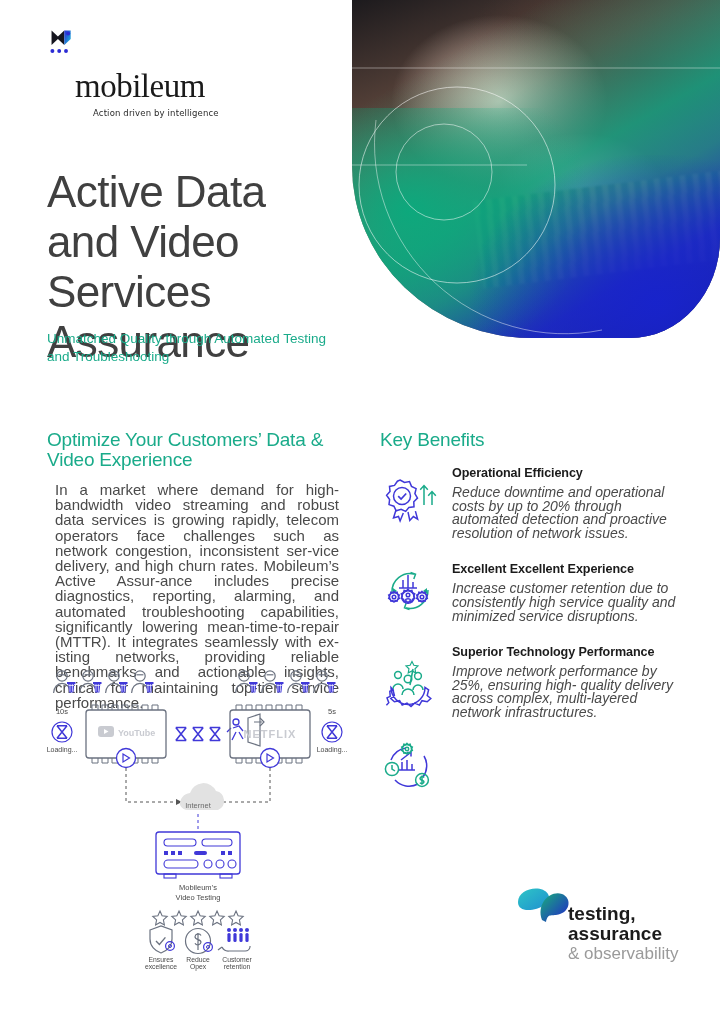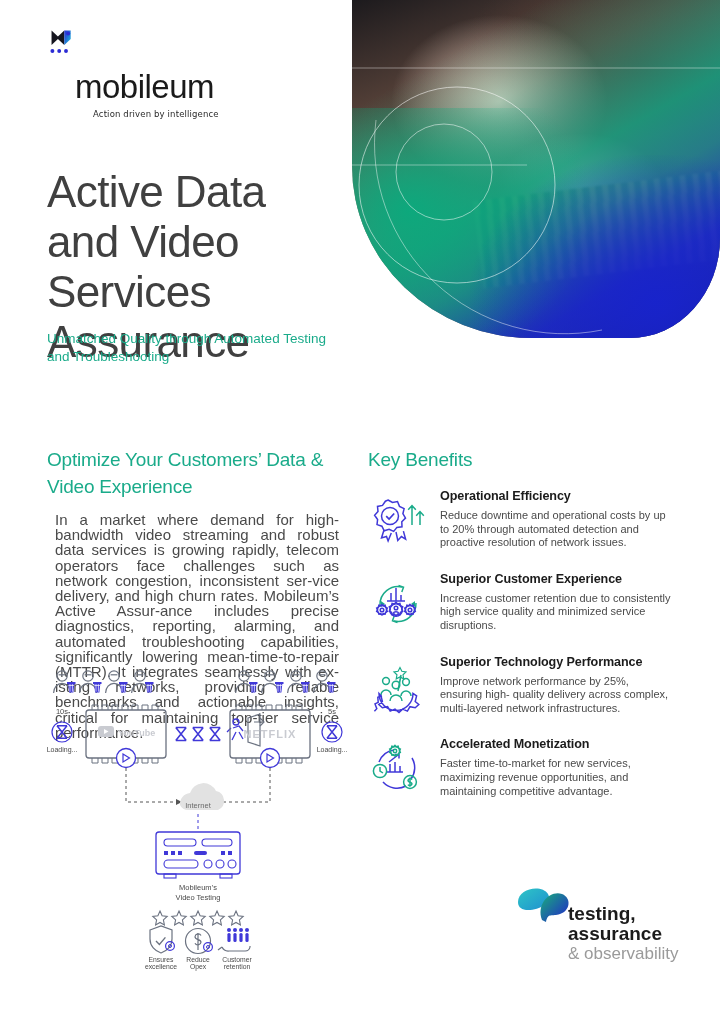--- a/index.html
+++ b/index.html
@@ -64,7 +64,7 @@
   .logo-word{
     font-size:33px;letter-spacing:-.5px;color:#1a1a1a;
     font-weight:400;margin-top:2px;margin-left:28px;
-    font-family:Liberation Sans, sans-serif;
+    font-family:Liberation Serif, serif;
   }
   .logo-tag{
     font-size:8.5px;color:#2a2a2a;margin-left:46px;margin-top:3px;

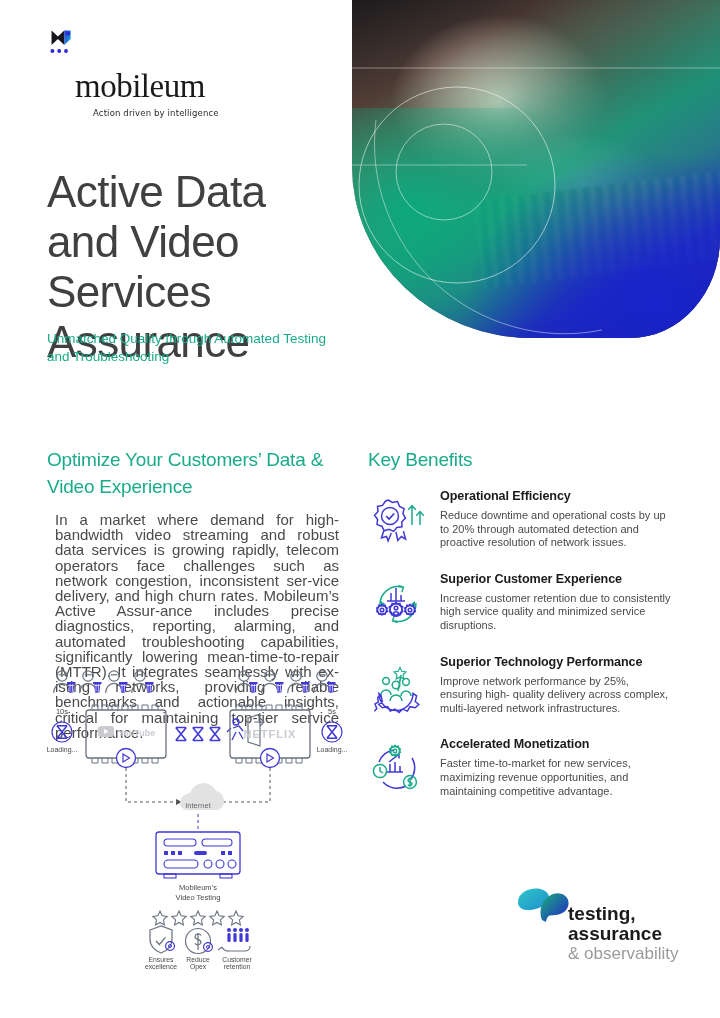--- a/index.html
+++ b/index.html
@@ -87,8 +87,8 @@
   .col-right{position:absolute;left:368px;top:430px;width:305px;}
 
   .sec-head{
-    font-size:19px;line-height:27px;color:#1aab8a;font-weight:400;
-    margin:16px 0 12px 0;letter-spacing:-.2px;
+    font-size:19px;line-height:20px;color:#1aab8a;font-weight:400;
+    margin:0 0 12px 0;letter-spacing:-.2px;
   }
   .body-copy{
     font-size:15px;line-height:15.2px;color:#4a4a4a;

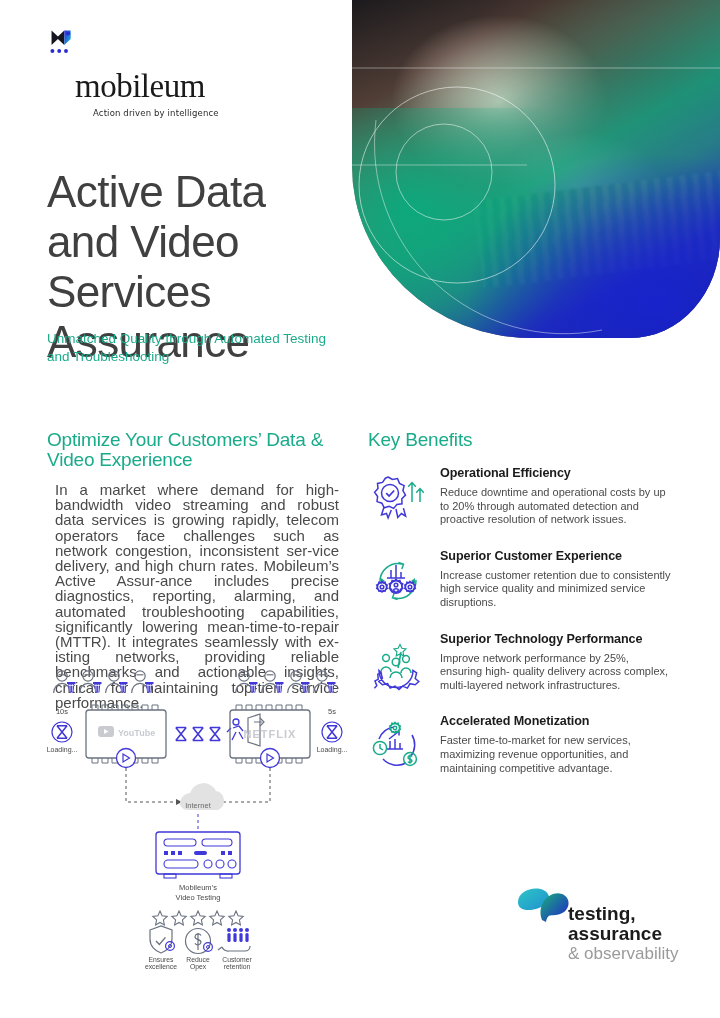--- a/index.html
+++ b/index.html
@@ -84,7 +84,7 @@
 
   
   .col-left{position:absolute;left:47px;top:430px;width:300px;}
-  .col-right{position:absolute;left:368px;top:430px;width:305px;}
+  .col-right{position:absolute;left:380px;top:430px;width:305px;}
 
   .sec-head{
     font-size:19px;line-height:20px;color:#1aab8a;font-weight:400;

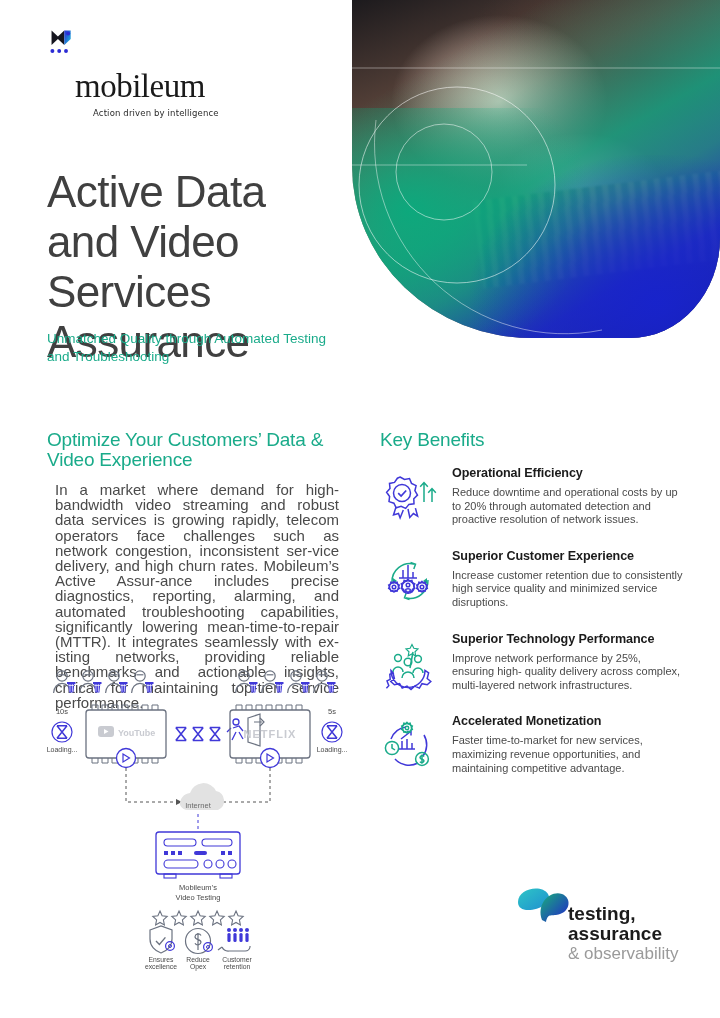--- a/index.html
+++ b/index.html
@@ -96,7 +96,7 @@
   }
 
   
-  .benefit{display:flex;gap:12px;margin-bottom:18px;align-items:flex-end;}
+  .benefit{display:flex;gap:12px;margin-bottom:18px;align-items:center;}
   .benefit-icon{width:60px;min-width:60px;height:58px;display:block;}
   .benefit-title{
     font-size:12.6px;line-height:15px;font-weight:700;color:#1b1b1b;

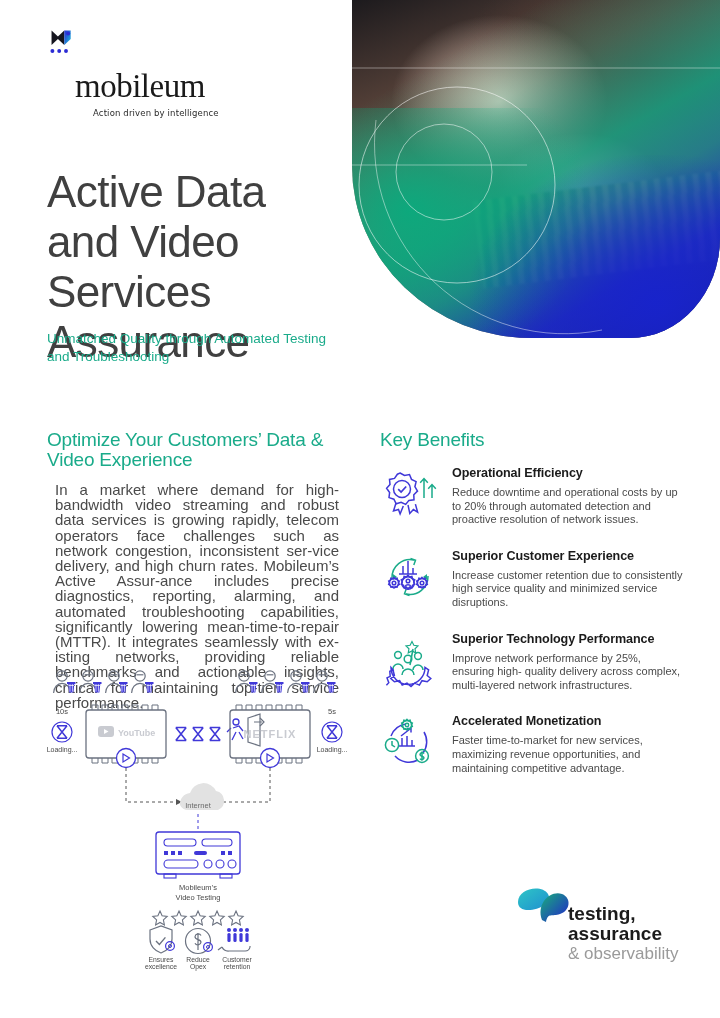--- a/index.html
+++ b/index.html
@@ -102,7 +102,7 @@
     font-size:12.6px;line-height:15px;font-weight:700;color:#1b1b1b;
     margin:4px 0 5px 0;letter-spacing:-.1px;
   }
-  .benefit-text{font-size:11px;line-height:13.6px;color:#4a4a4a;margin:0;}
+  .benefit-text{font-size:14px;line-height:13.6px;color:#4a4a4a;margin:0;font-style:italic;}
 
   
   .diagram{position:absolute;left:40px;top:662px;width:316px;height:305px;}

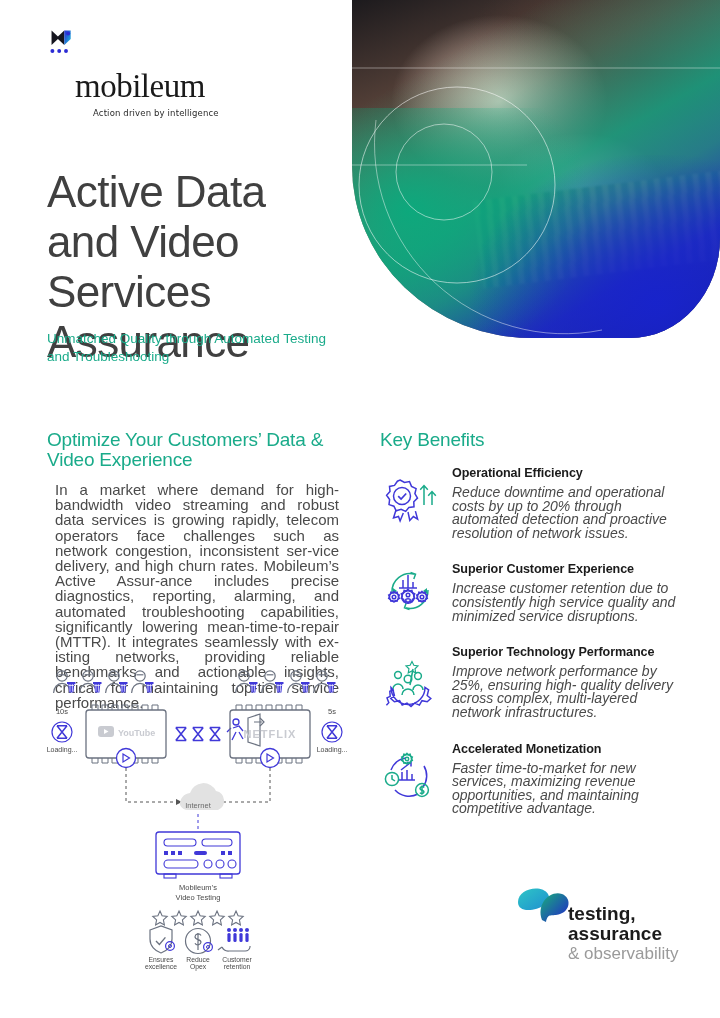--- a/index.html
+++ b/index.html
@@ -206,7 +206,7 @@
         </g>
       </svg>
       <div>
-        <div class="benefit-title">Superior Customer Experience</div>
+        <div class="benefit-title">Excellent Excellent Experience</div>
         <p class="benefit-text">Increase customer retention due to consistently high service quality and minimized service disruptions.</p>
       </div>
     </div>

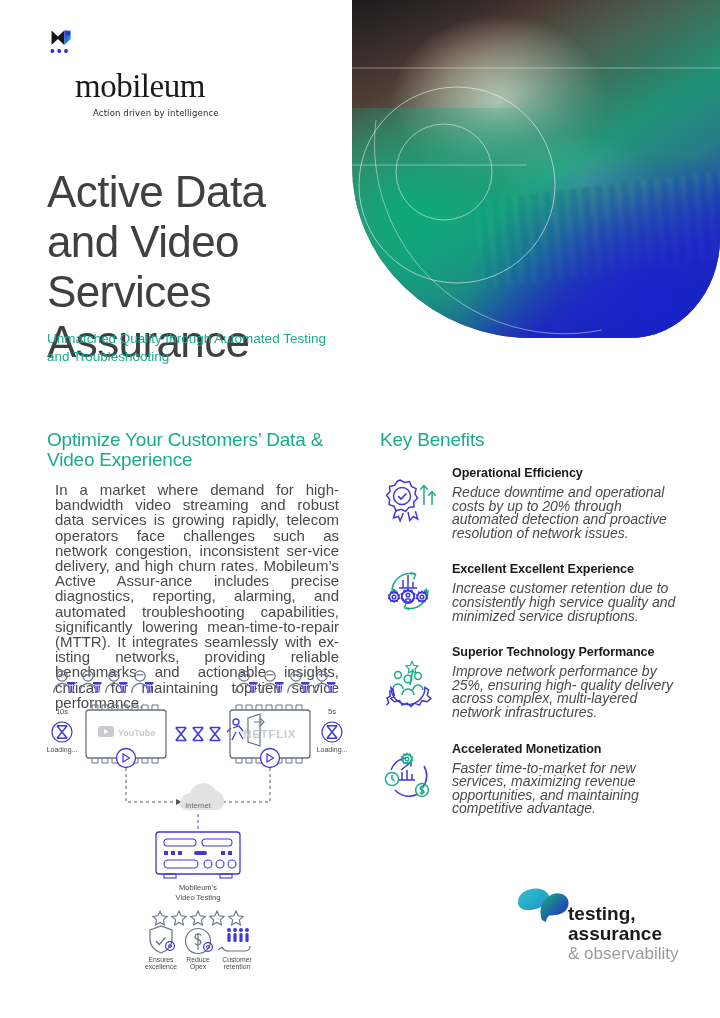--- a/index.html
+++ b/index.html
@@ -255,10 +255,6 @@
           <path d="M44 39.6 a2.2 2.2 0 0 0-4 .9 c0 2.4 4 1.2 4 3.4 a2.2 2.2 0 0 1-4 .7"></path>
         </g>
       </svg>
-      <div>
-        <div class="benefit-title">Accelerated Monetization</div>
-        <p class="benefit-text">Faster time-to-market for new services, maximizing revenue opportunities, and maintaining competitive advantage.</p>
-      </div>
     </div>
   </div>
 

